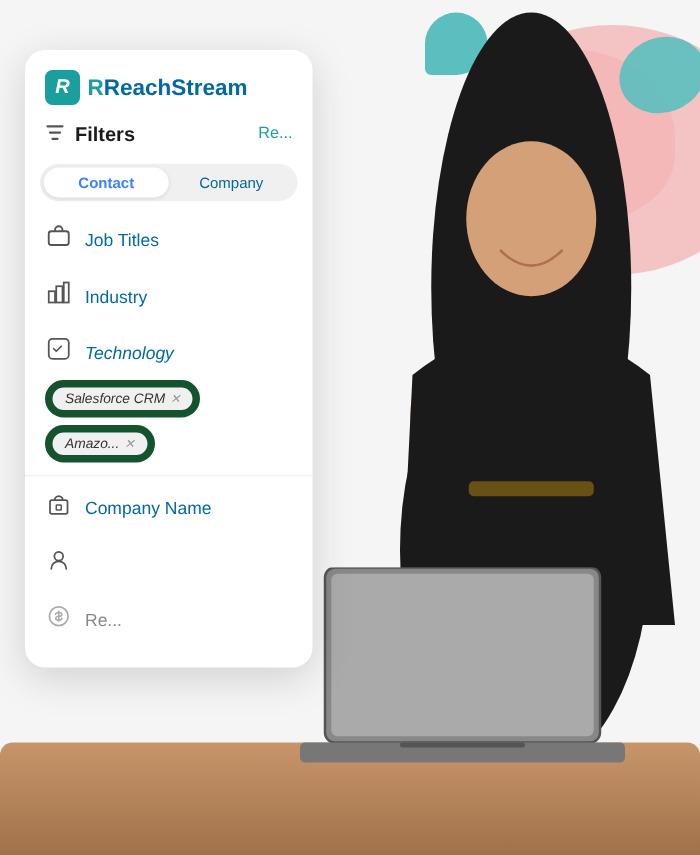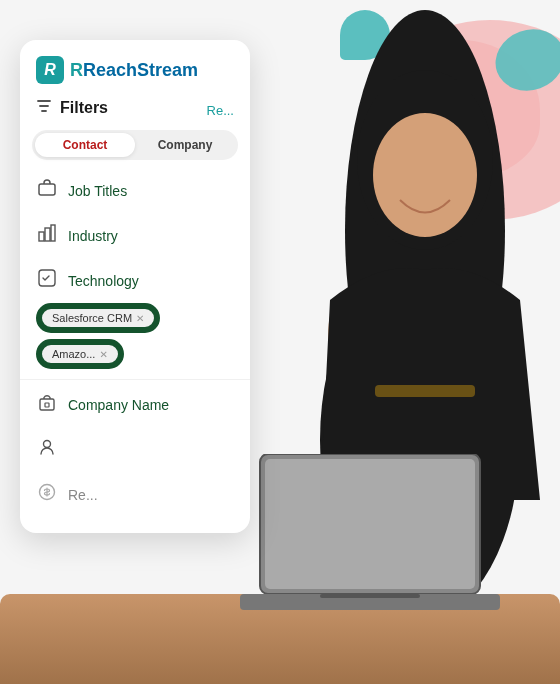--- a/index.html
+++ b/index.html
@@ -103,7 +103,7 @@
     
     .filters-header {
       display: flex;
-      align-items: flex-end;
+      align-items: flex-start;
       justify-content: space-between;
       padding: 6px 16px 8px 16px;
     }

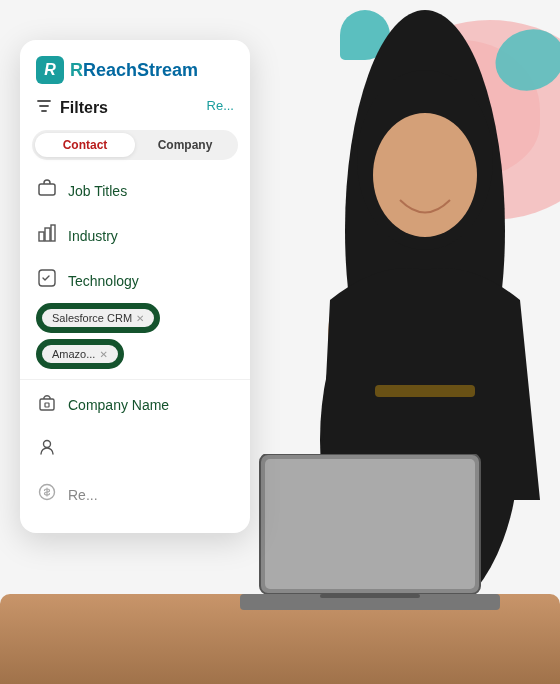--- a/index.html
+++ b/index.html
@@ -150,7 +150,7 @@
 
     .tab.active {
       background: #ffffff;
-      color: #b91c1c;
+      color: #3b82f6;
       font-weight: 600;
       box-shadow: 0 1px 4px rgba(0,0,0,0.1);
     }

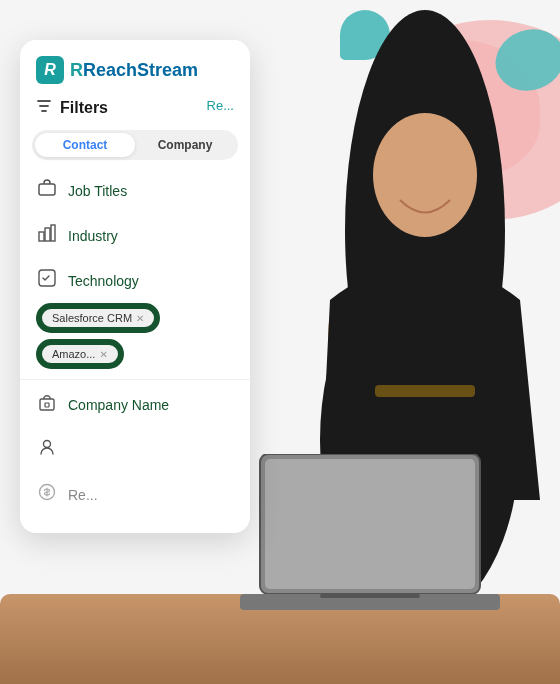--- a/index.html
+++ b/index.html
@@ -142,10 +142,10 @@
       text-align: center;
       padding: 5px 8px;
       font-size: 12px;
-      font-weight: 700;
+      font-weight: 400;
       border-radius: 20px;
       cursor: pointer;
-      color: #404040;
+      color: #0369a1;
     }
 
     .tab.active {

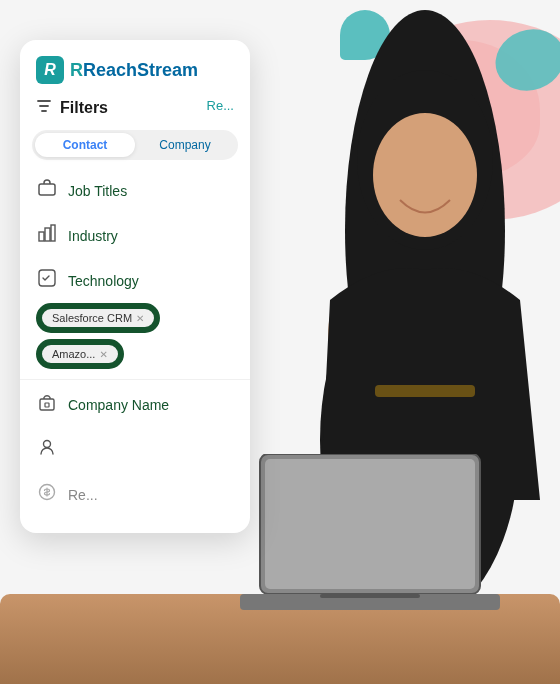--- a/index.html
+++ b/index.html
@@ -175,7 +175,7 @@
     .filter-item-label {
       font-size: 14px;
       font-weight: 500;
-      color: #14532d;
+      color: #0369a1;
     }
 
     

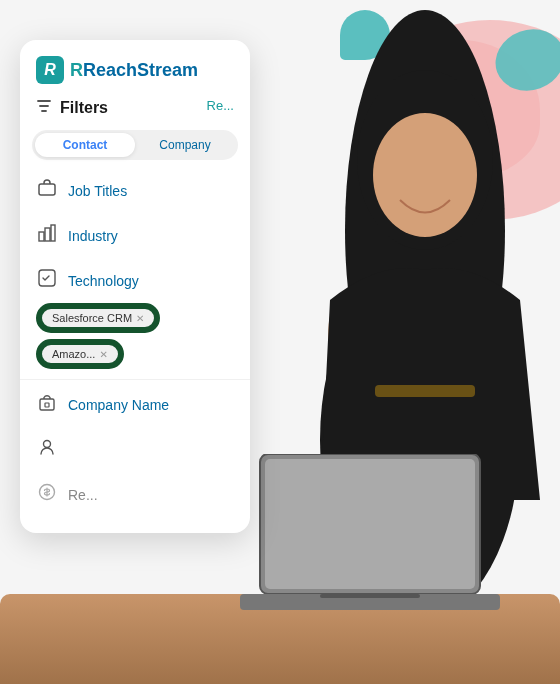--- a/index.html
+++ b/index.html
@@ -181,6 +181,7 @@
     
     .tech-section {
       padding: 4px 12px 4px 12px;
+      font-style: italic;
     }
 
     .tech-header {

